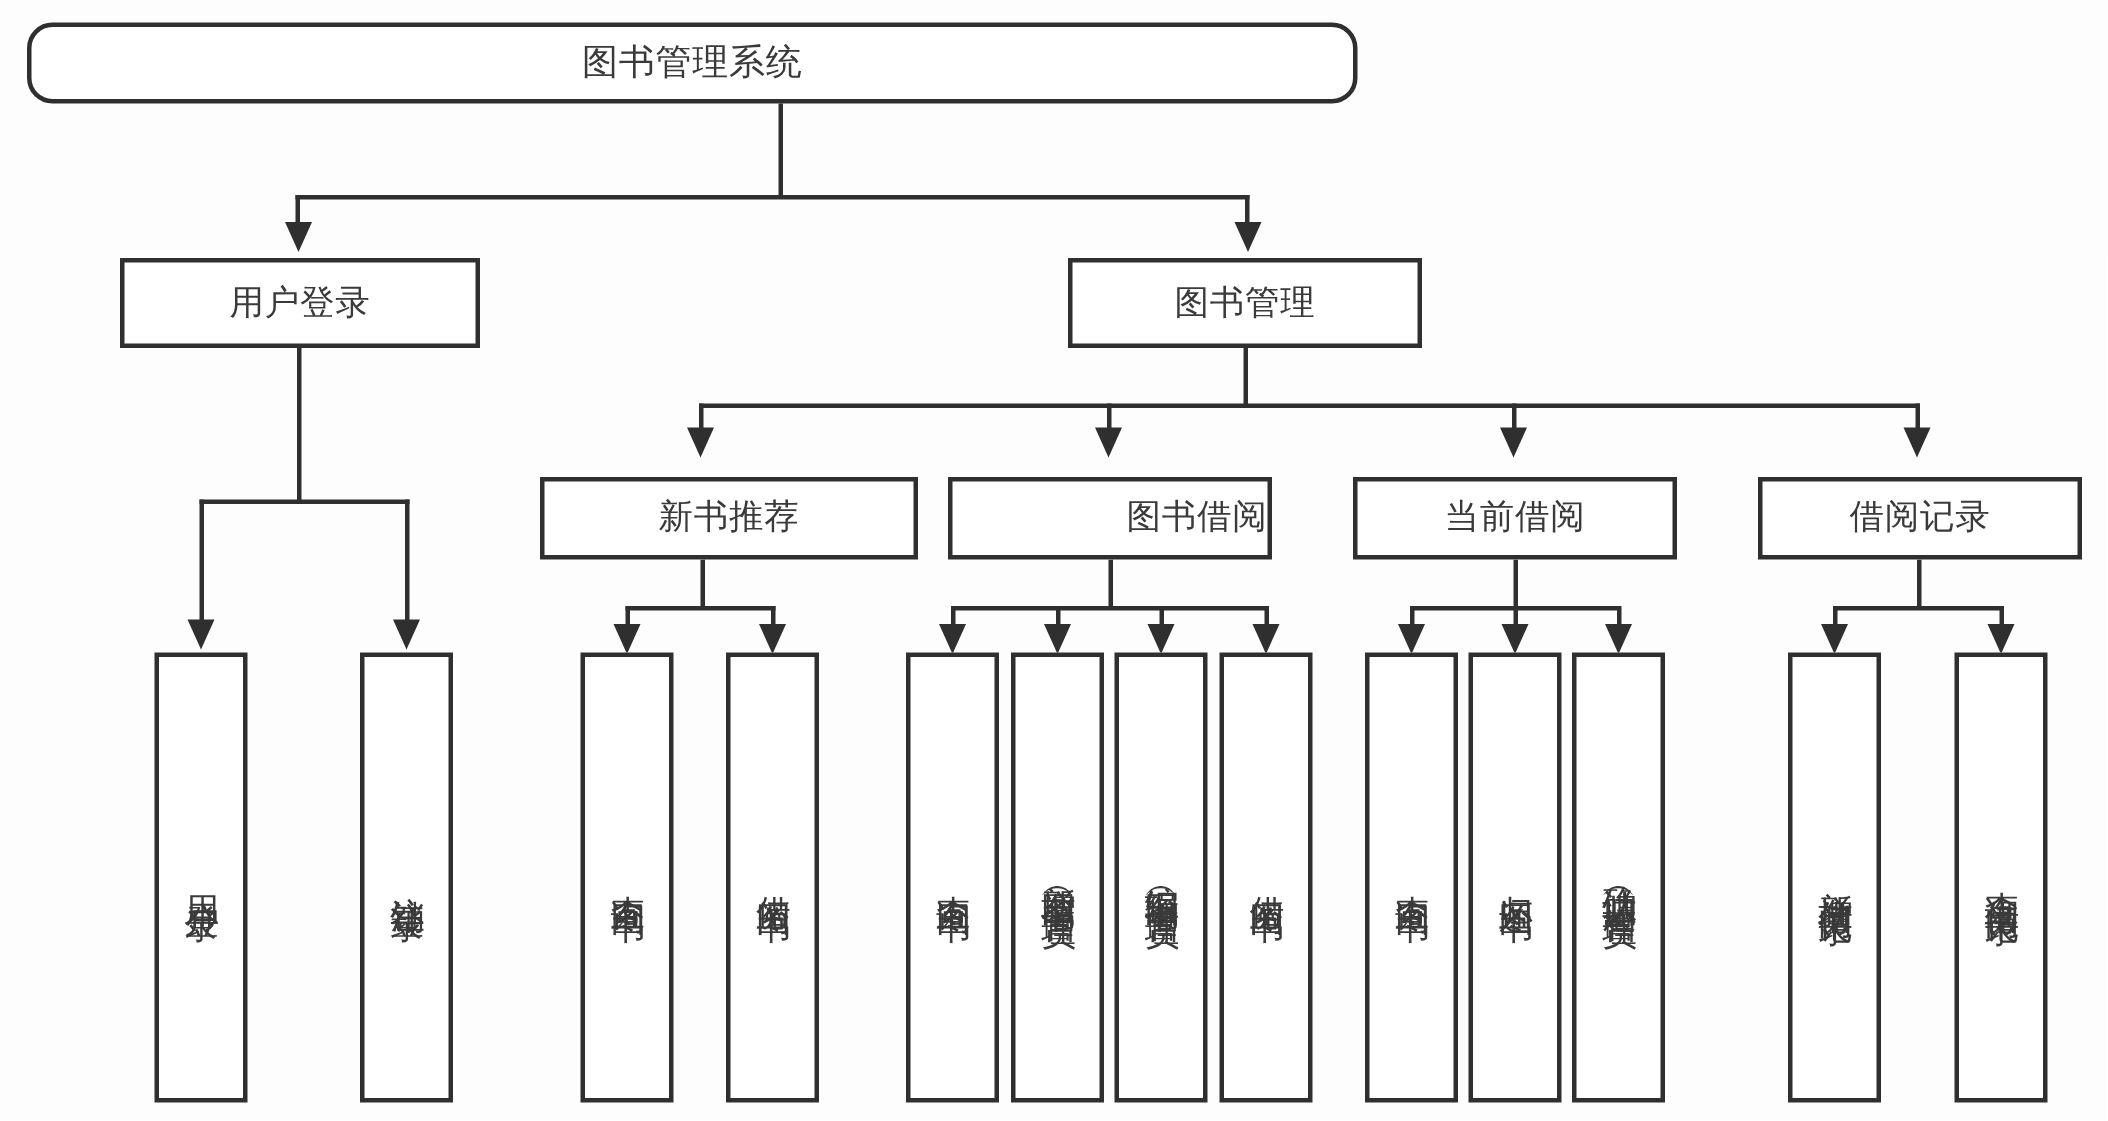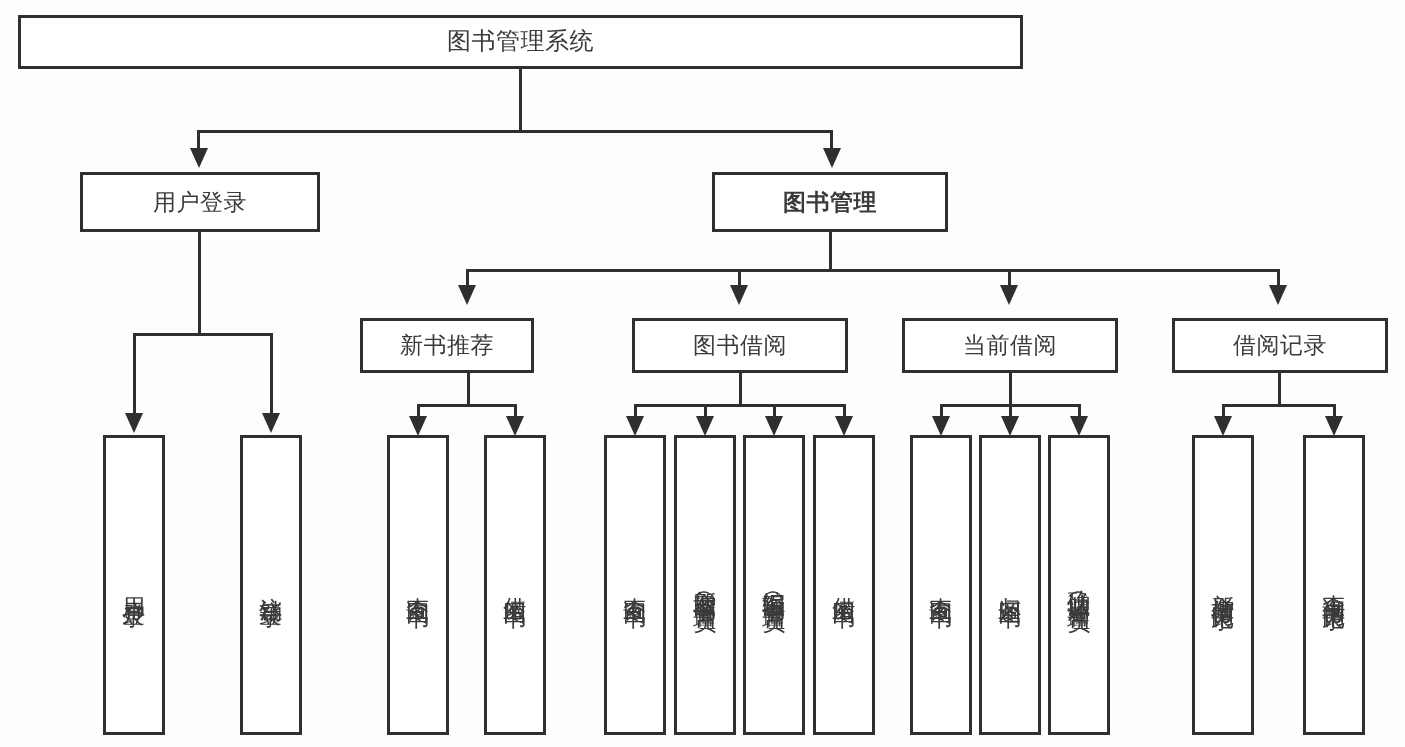--- a/index.html
+++ b/index.html
@@ -94,7 +94,7 @@
 
 <div id="canvas">
 
-  <div class="node h root" style="left:18px; top:15px; width:1005px; height:54px;">
+  <div class="node h root" style="left:18px; top:15px; width:887px; height:54px;border-radius:17px;">
     <span class="lbl">图书管理系统</span>
   </div>
 

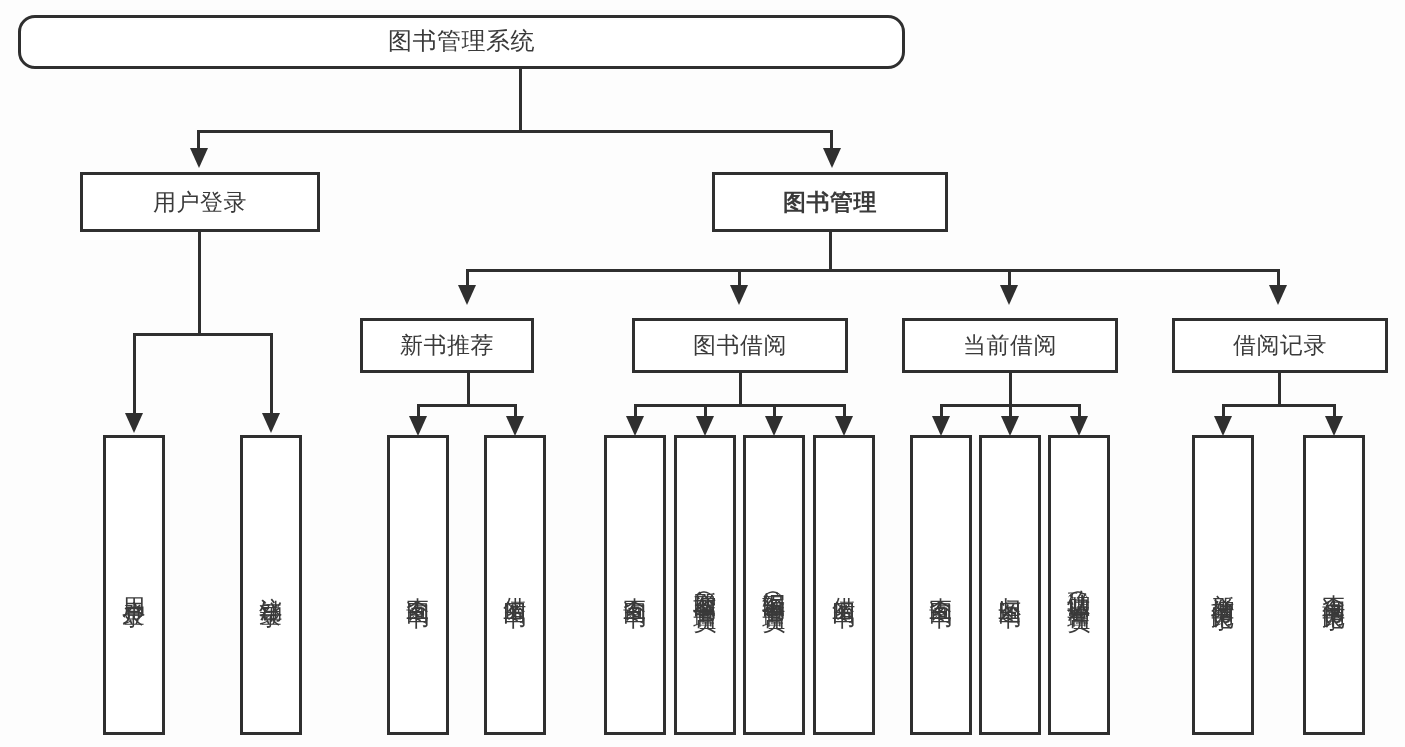--- a/index.html
+++ b/index.html
@@ -112,7 +112,7 @@
     <span class="lbl">用户登录</span>
   </div>
 
-  <div class="node h" style="left:712px; top:172px; width:236px; height:60px;font-weight:bold;">
+  <div class="node h" style="left:712px; top:172px; width:236px; height:60px;">
     <span class="lbl">图书管理</span>
   </div>
 

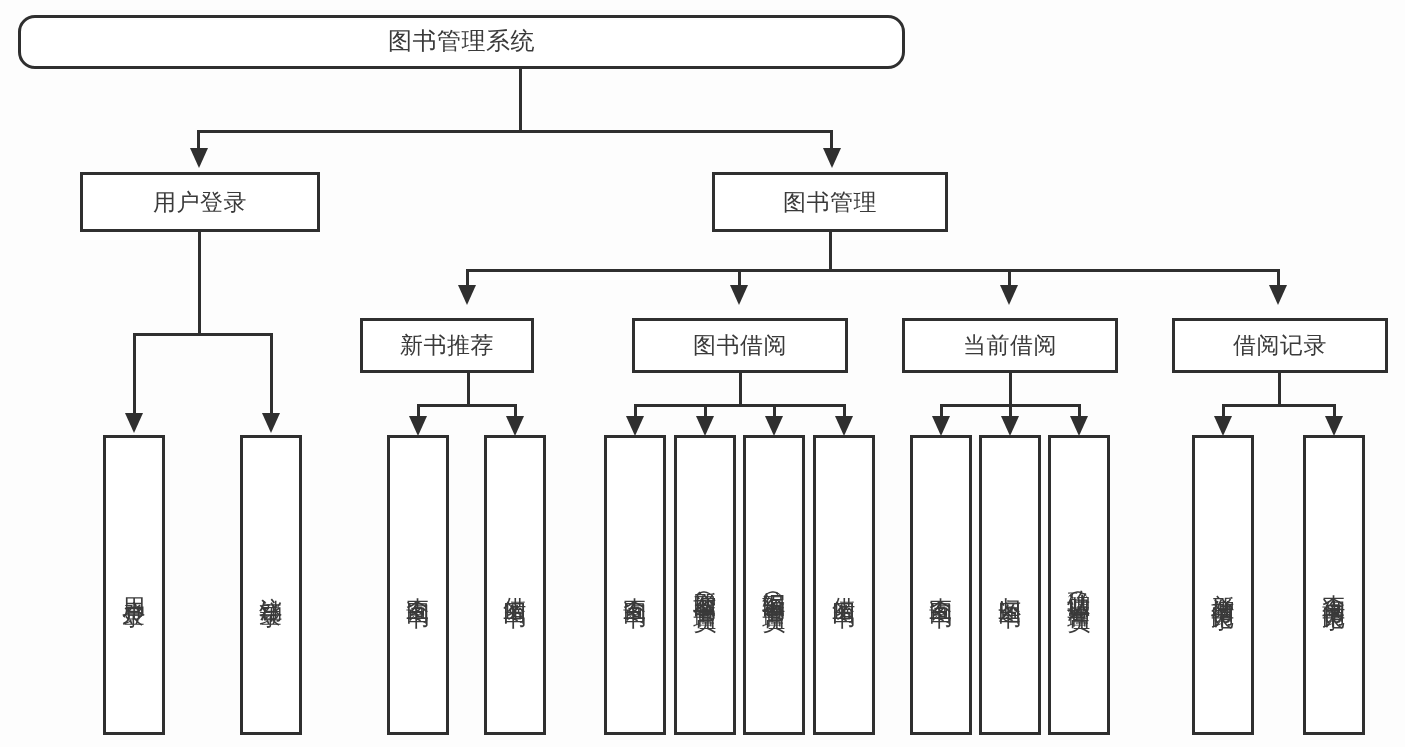--- a/index.html
+++ b/index.html
@@ -138,7 +138,7 @@
   <div class="vline" style="left:1277px; top:269px; height:18px;"></div>
   <div class="arrow" style="left:1269px; top:285px;"></div>
 
-  <div class="node h" style="left:360px; top:318px; width:174px; height:55px;">
+  <div class="node h" style="left:360px; top:318px; width:252px; height:55px;">
     <span class="lbl">新书推荐</span>
   </div>
   <div class="node h" style="left:632px; top:318px; width:216px; height:55px;">

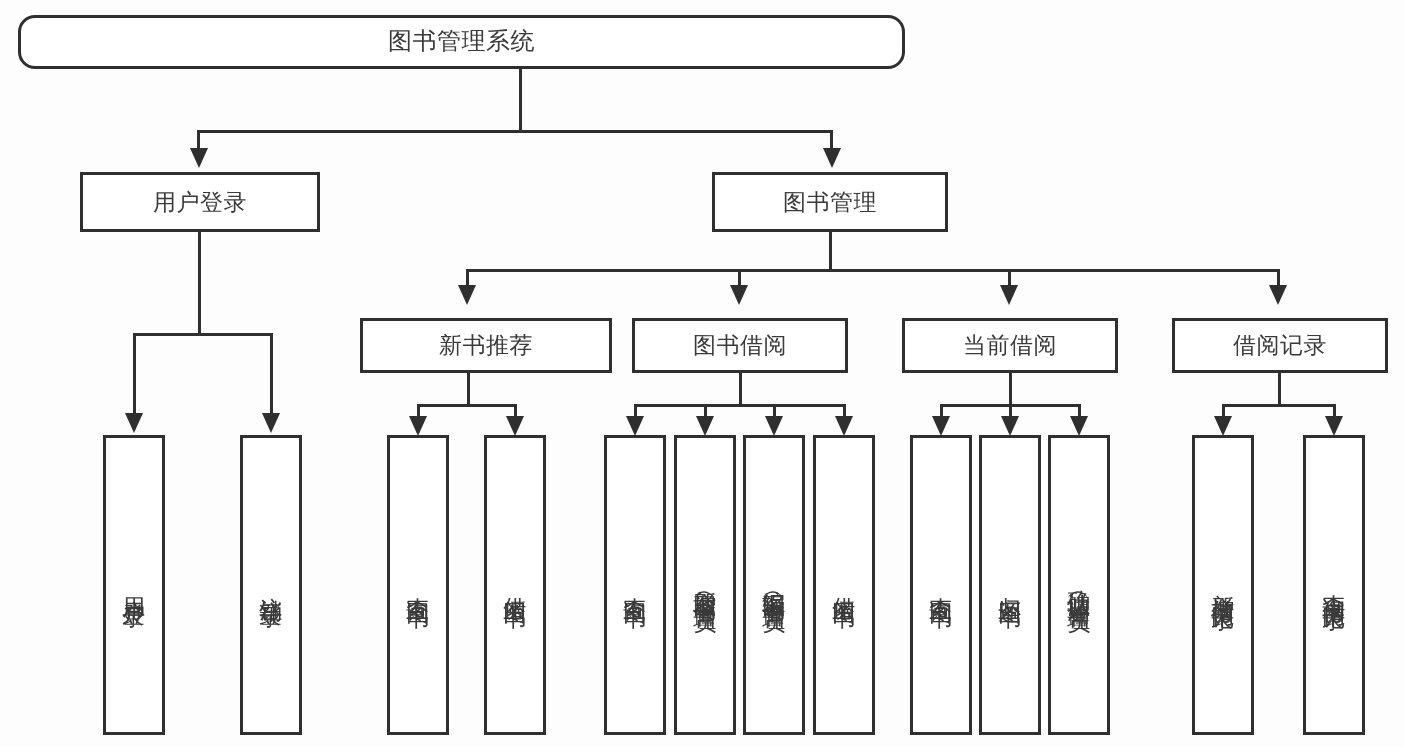--- a/index.html
+++ b/index.html
@@ -141,7 +141,7 @@
   <div class="node h" style="left:360px; top:318px; width:252px; height:55px;">
     <span class="lbl">新书推荐</span>
   </div>
-  <div class="node h" style="left:632px; top:318px; width:216px; height:55px;">
+  <div class="node h" style="left:632px; top:318px; width:216px; height:55px;justify-content:flex-end;">
     <span class="lbl">图书借阅</span>
   </div>
   <div class="node h" style="left:1172px; top:318px; width:216px; height:55px;">

